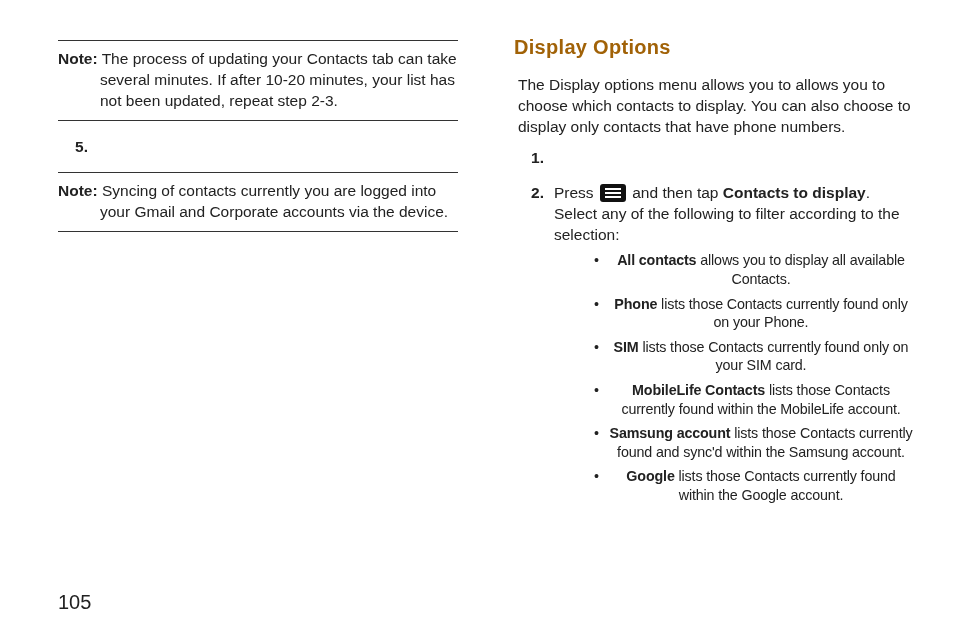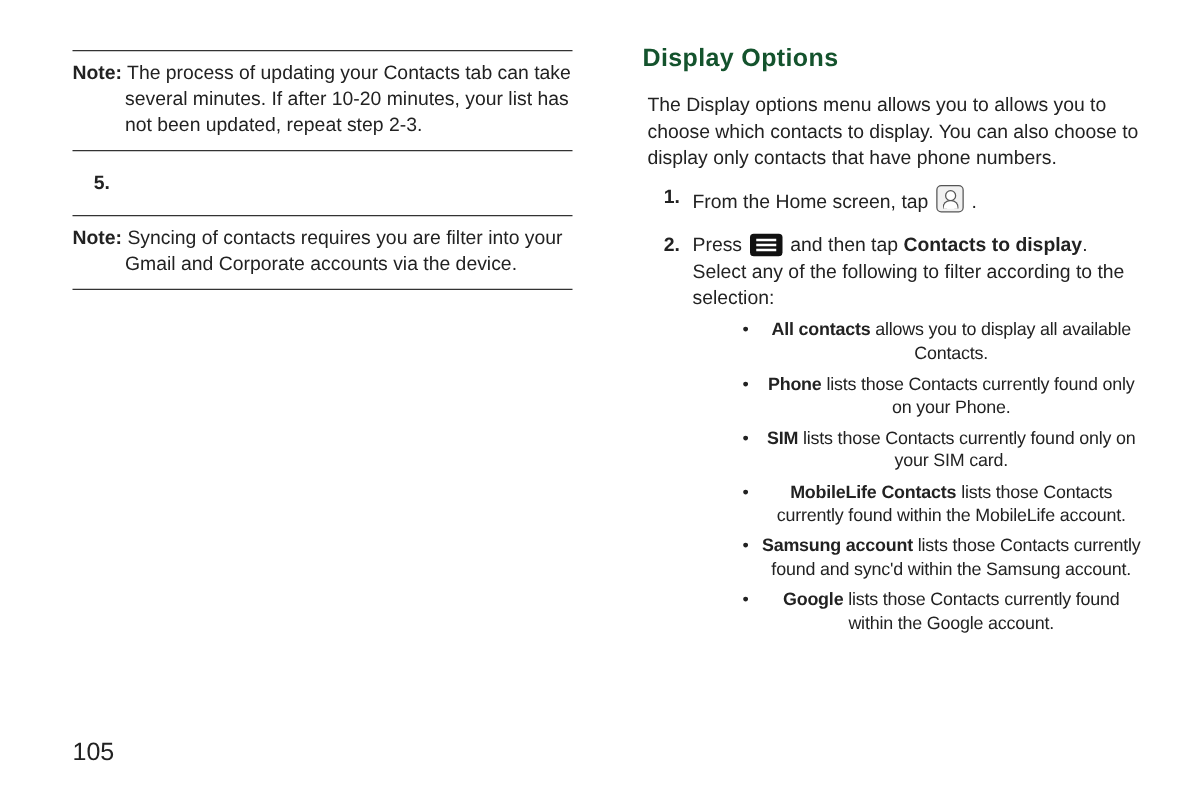--- a/index.html
+++ b/index.html
@@ -59,7 +59,7 @@
   .b { font-weight: bold; }
 
   h2.section {
-    color: #14532d;
+    color: #a16207;
     font-family: Arial, Helvetica, sans-serif;
     font-weight: 900;
     font-size: 20px;

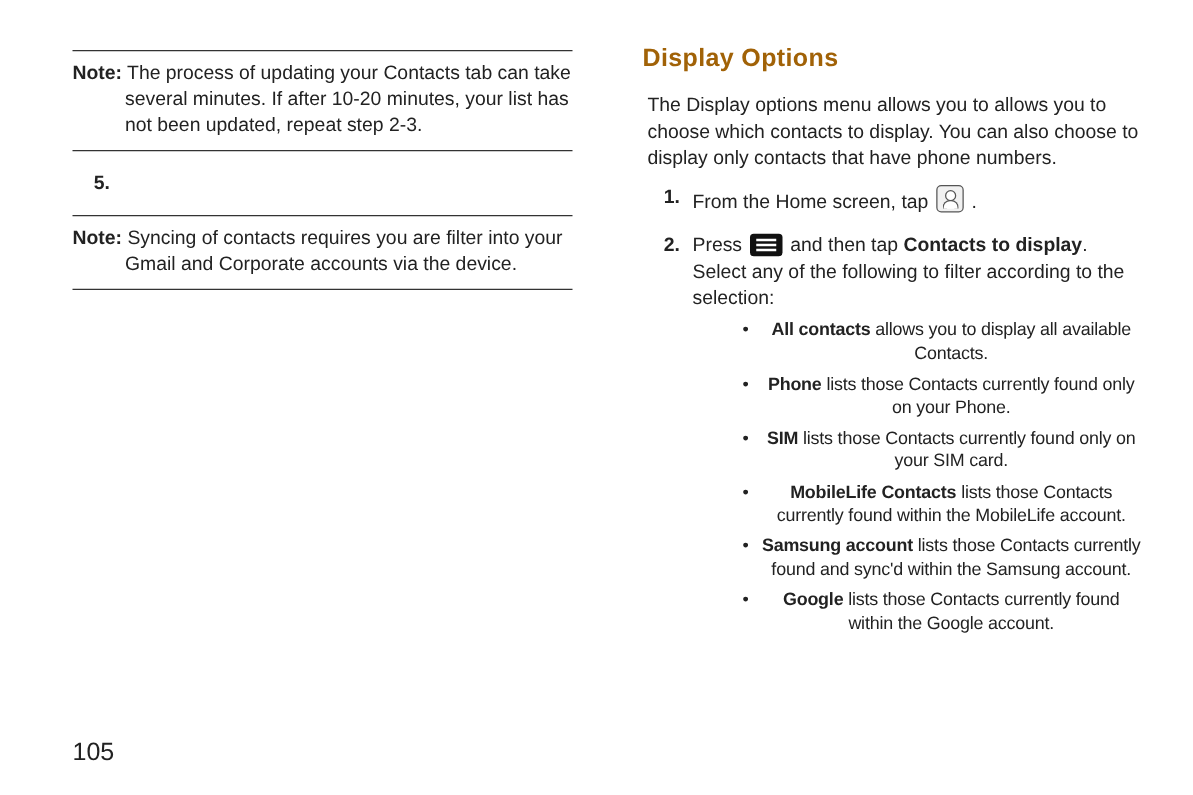--- a/index.html
+++ b/index.html
@@ -178,11 +178,6 @@
 
     <div class="ol-item">
       <div class="ol-num">1.</div>
-      <div class="ol-body">
-        <span>From the Home screen, tap </span>
-        <span class="icon-contacts"></span>
-        <span> .</span>
-      </div>
     </div>
 
     <div class="ol-item">

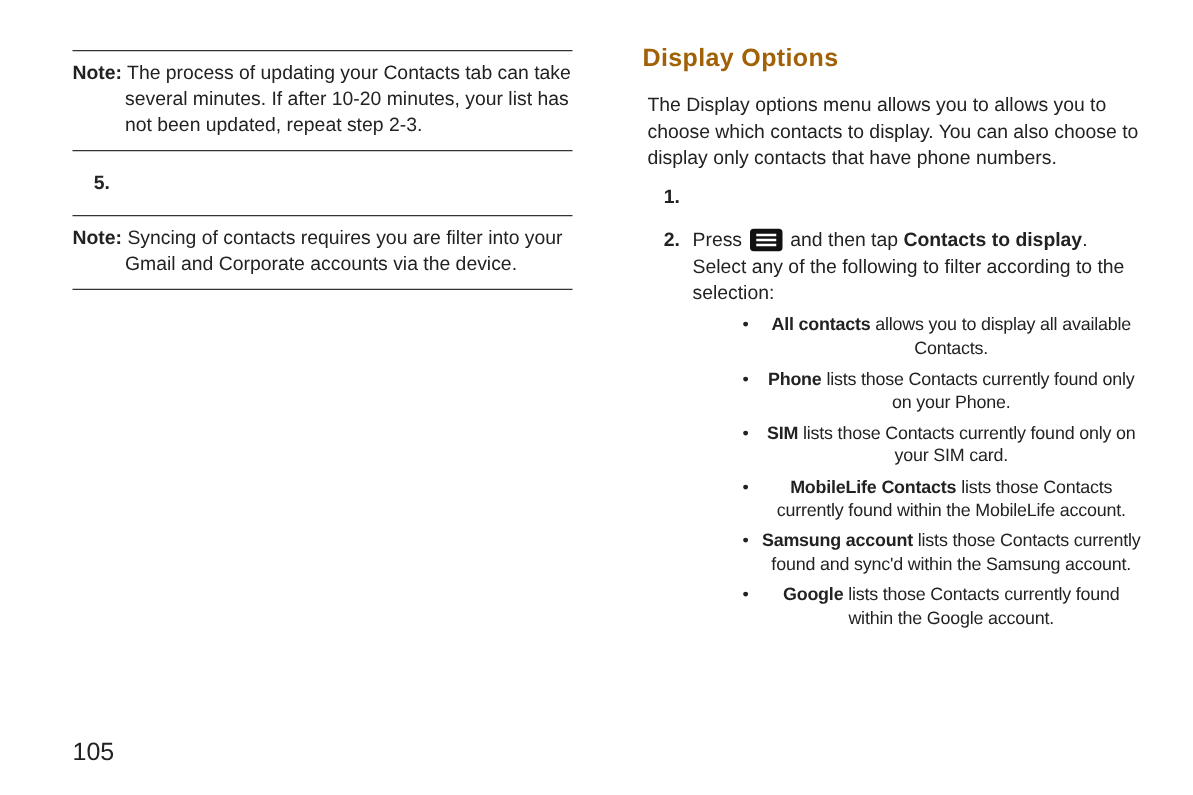--- a/index.html
+++ b/index.html
@@ -163,7 +163,7 @@
     <div class="note">
       <span class="hang">
         <span class="label">Note:</span>
-        <span>Syncing of contacts requires you are filter into your Gmail and Corporate accounts via the device.</span>
+        <span>Syncing of contacts currently you are logged into your Gmail and Corporate accounts via the device.</span>
       </span>
     </div>
 

